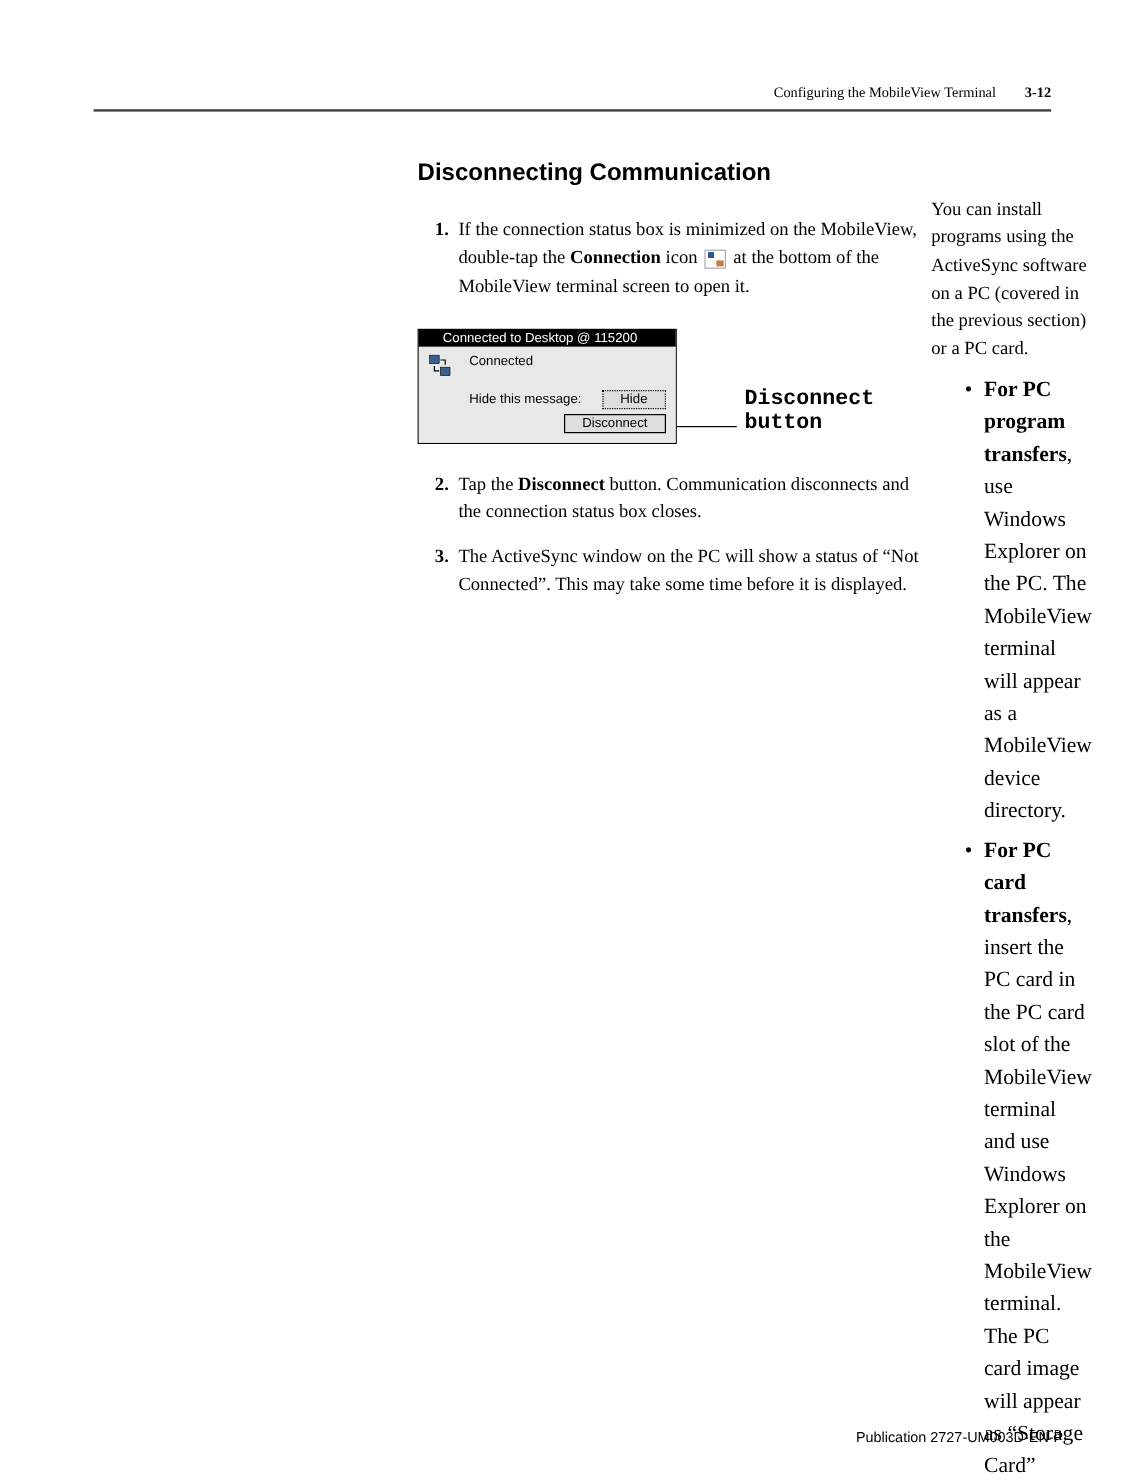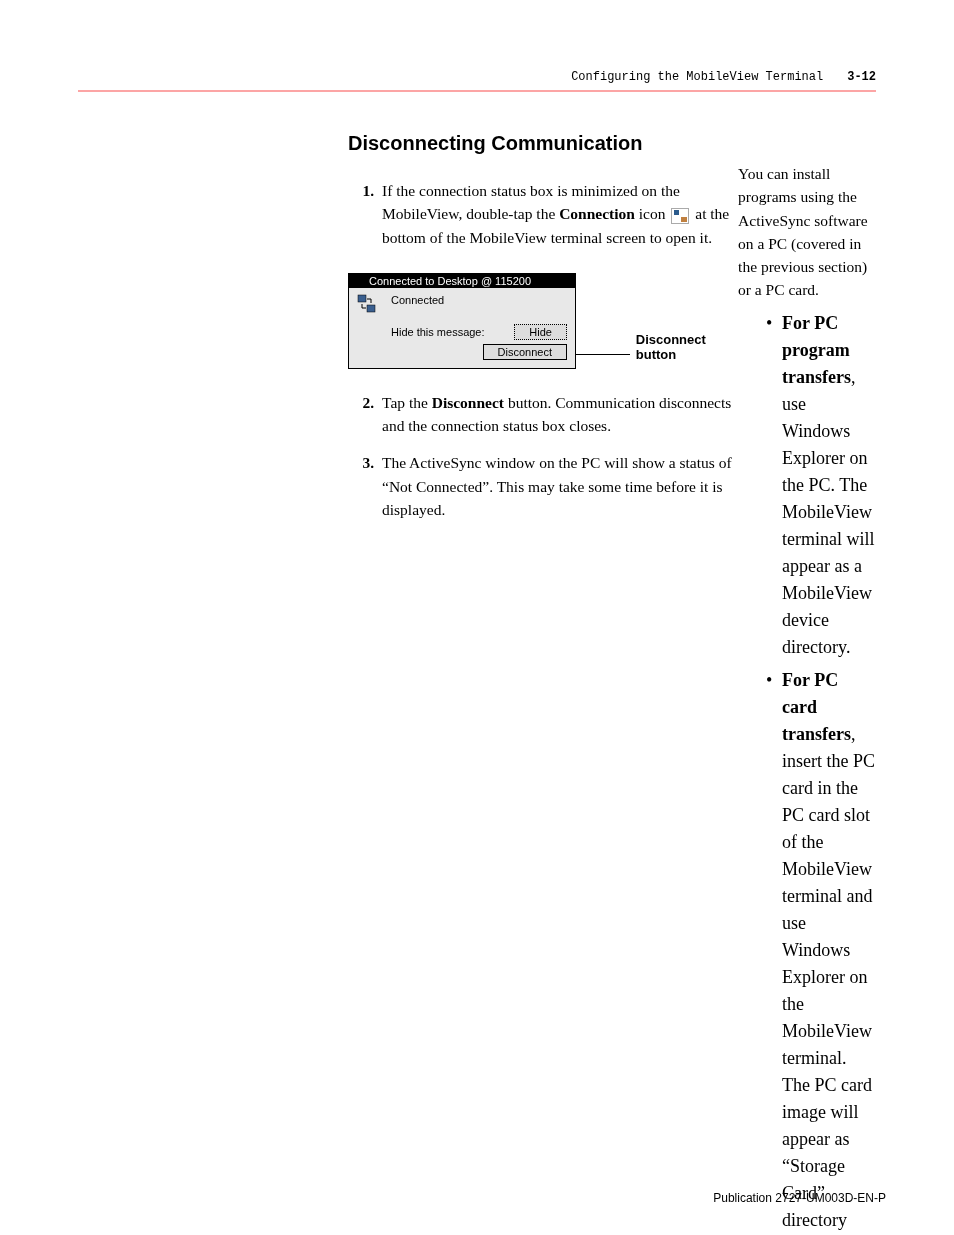--- a/index.html
+++ b/index.html
@@ -23,9 +23,9 @@
     display: flex;
     justify-content: flex-end;
     align-items: baseline;
-    font-family: Liberation Mono, monospace;
+    font-family: Liberation Serif, serif;
     font-size: 12px;
-    border-bottom: 2px solid #fca5a5;
+    border-bottom: 2px solid #404040;
     padding-bottom: 6px;
     margin-bottom: 40px;
   }

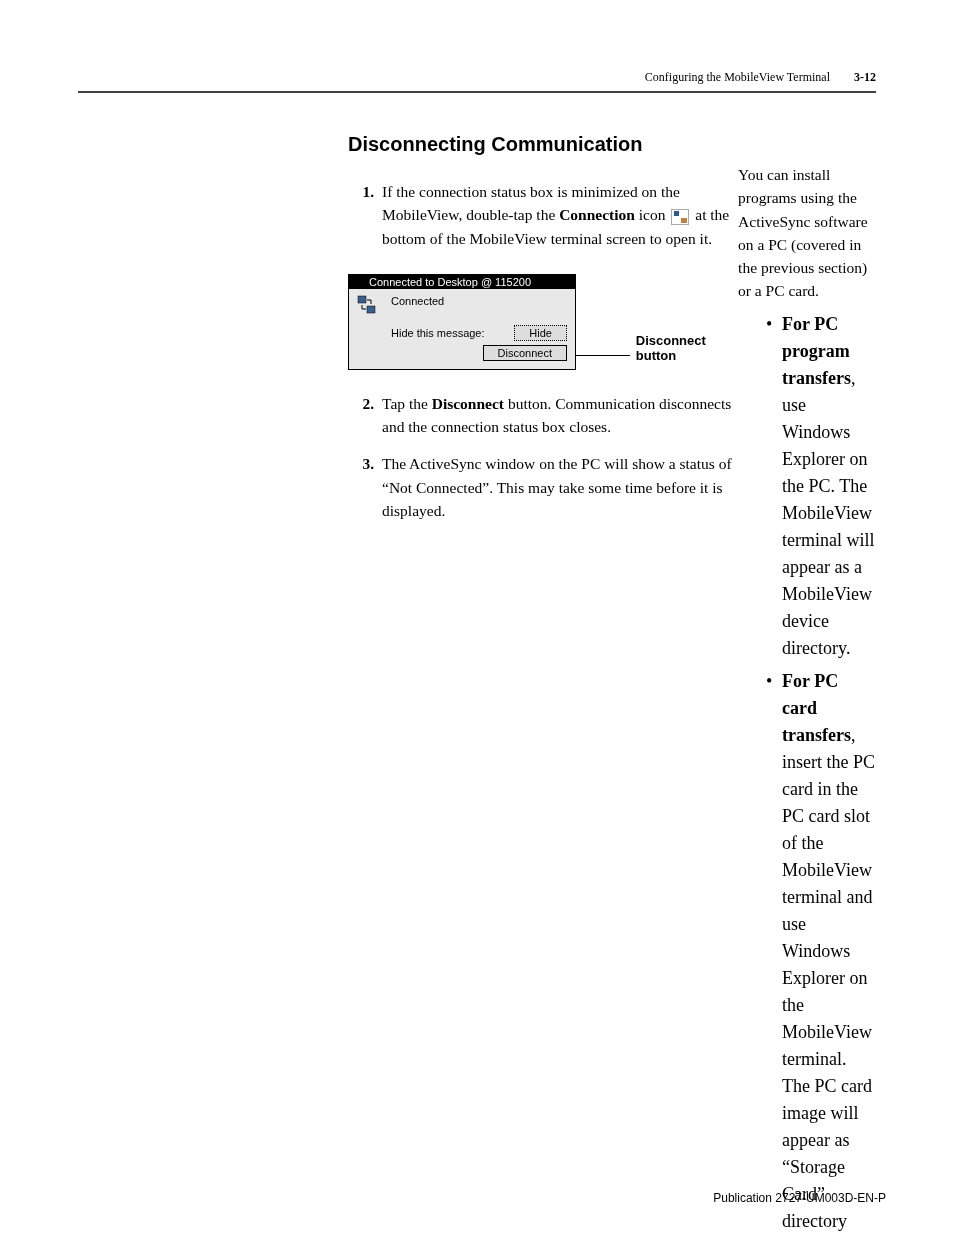--- a/index.html
+++ b/index.html
@@ -196,9 +196,9 @@
     margin-bottom: 14px;
   }
   .callout-text {
-    font-family: Liberation Sans, sans-serif;
-    font-weight: bold;
-    font-size: 13px;
+    font-family: Liberation Mono, monospace;
+    font-weight: bold;
+    font-size: 18px;
     margin-left: 6px;
     margin-bottom: 7px;
   }

